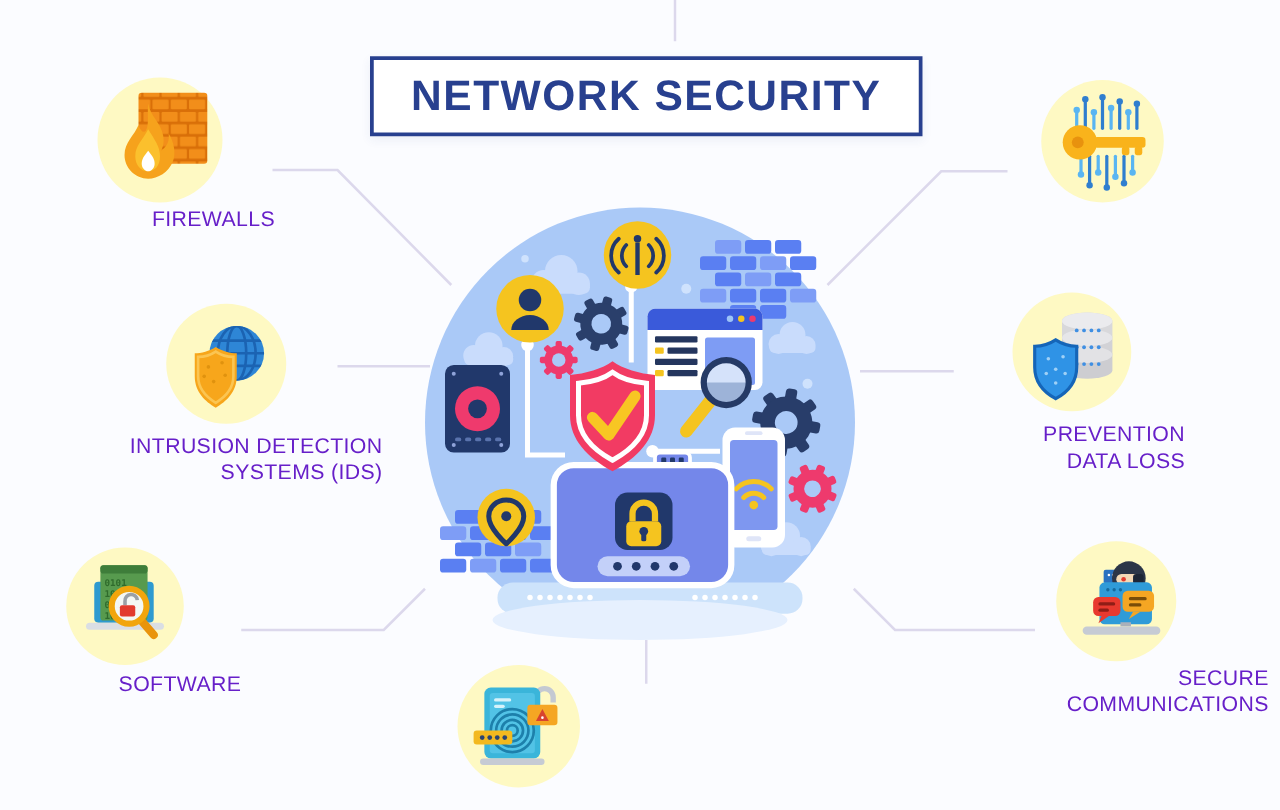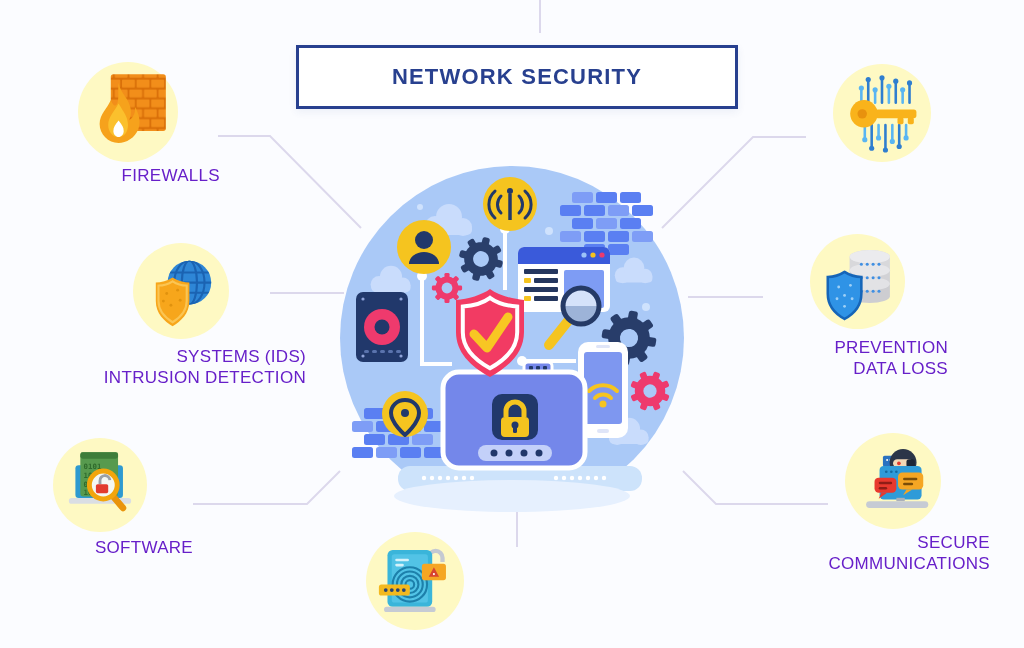--- a/index.html
+++ b/index.html
@@ -9,7 +9,7 @@
   .titlebox{position:absolute;left:296px;top:45px;width:442px;height:64px;background:#ffffff;
             border:3px solid #28408f;box-sizing:border-box;display:flex;align-items:center;justify-content:center;
             box-shadow:0 3px 8px rgba(40,64,143,.07);}
-  .titlebox span{color:#28408f;font-size:22px;font-weight:700;letter-spacing:1.2px;}
+  .titlebox span{color:#28408f;font-size:34px;font-weight:700;letter-spacing:1.2px;}
   .icon-wrap{position:absolute;border-radius:50%;background:#fef9c3;display:flex;align-items:center;justify-content:center;}
   .icon-wrap svg{overflow:visible;}
   .label{position:absolute;text-align:right;color:#671fc9;font-weight:400;font-size:17px;line-height:21px;letter-spacing:.3px;}

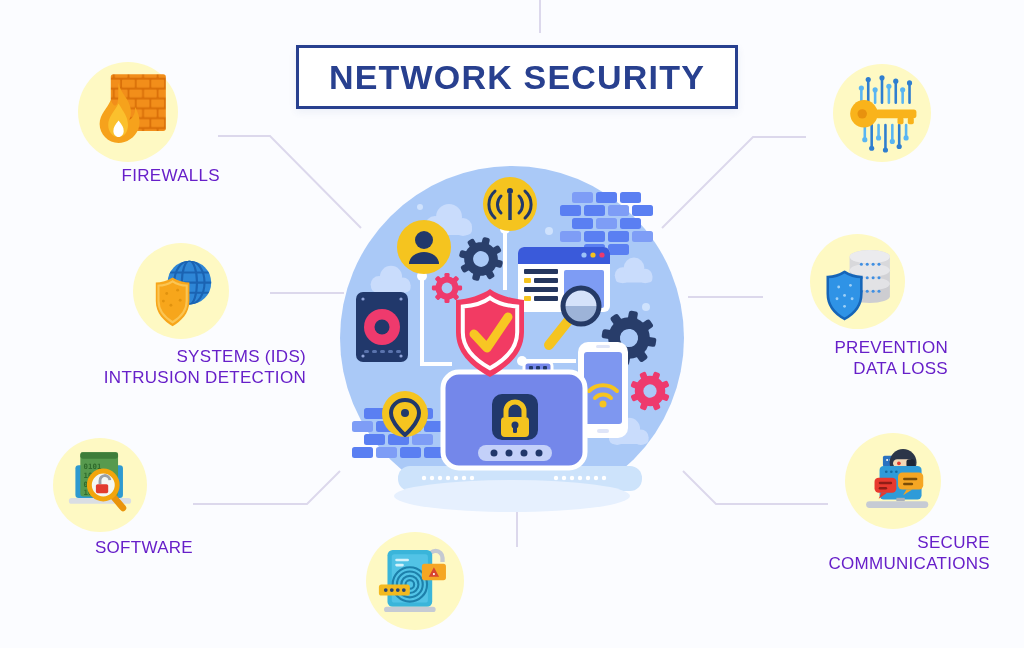--- a/index.html
+++ b/index.html
@@ -376,8 +376,8 @@
     </svg>
   </div>
   <div class="label" style="left:56px;top:346px;width:250px">
+    <span>INTRUSION DETECTION</span>
     <span>SYSTEMS (IDS)</span>
-    <span>INTRUSION DETECTION</span>
   </div>
 
   <div class="icon-wrap" style="left:810px;top:234px;width:95px;height:95px">

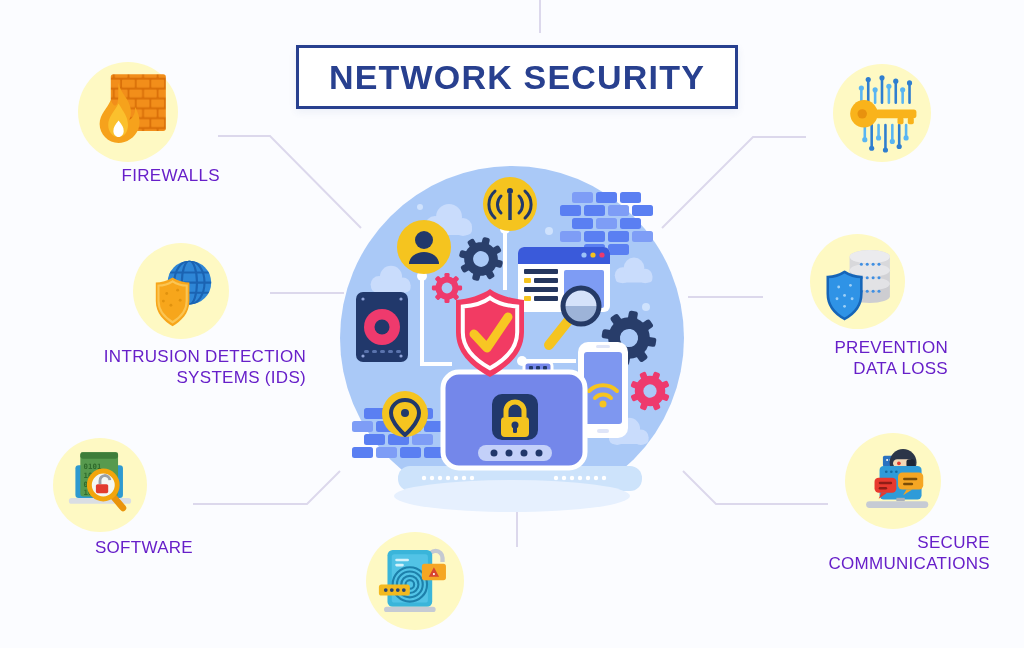--- a/index.html
+++ b/index.html
@@ -476,7 +476,7 @@
       <rect x="18" y="74" width="74" height="8" rx="4" fill="#c6cbd4"></rect>
     </svg>
   </div>
-  <div class="label" style="left:750px;top:532px;width:240px">
+  <div class="label" style="left:775px;top:532px;width:240px">
     <span>SECURE</span>
     <span>COMMUNICATIONS</span>
   </div>

